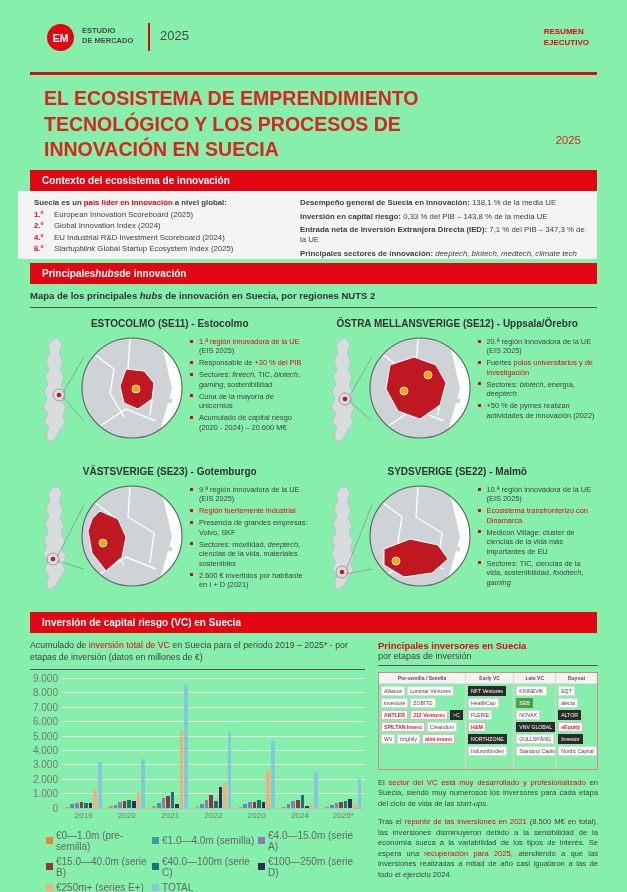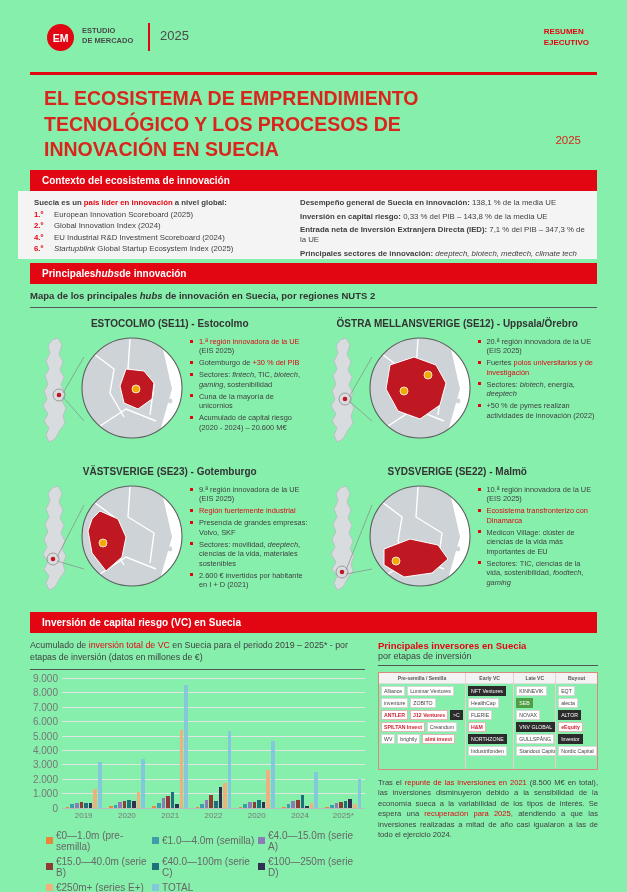--- a/index.html
+++ b/index.html
@@ -175,7 +175,7 @@
             </div>
             <div class="blt">
               <span class="blt-dot"></span>
-              <span><span>Gotemburgo de </span><span class="red">+30 % del PIB</span></span>
+              <span><span>Responsable de </span><span class="red">+30 % del PIB</span></span>
             </div>
             <div class="blt">
               <span class="blt-dot"></span>

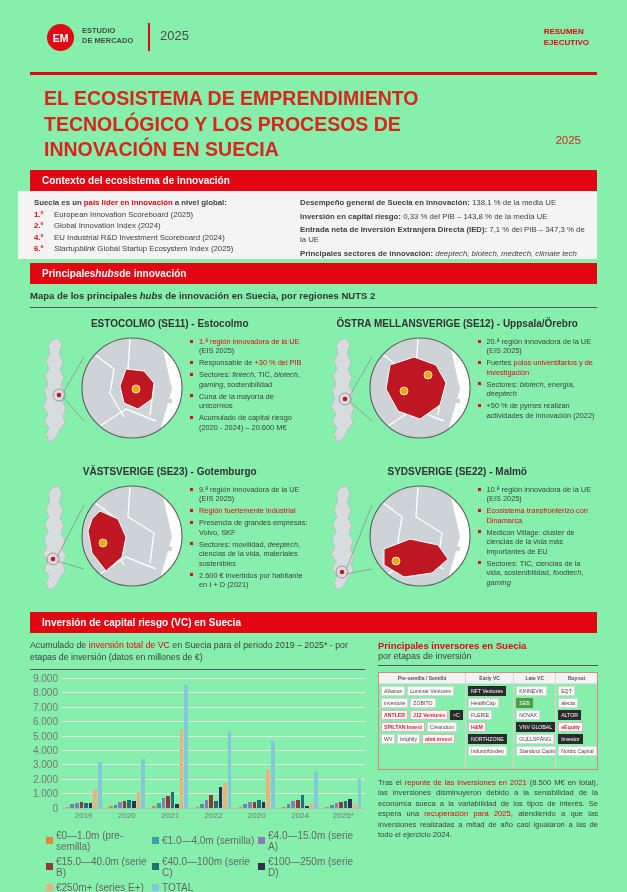--- a/index.html
+++ b/index.html
@@ -546,6 +546,7 @@
         </div>
       </div>
     <div id="paras">
+        <div class="para"><span>El </span><span class="red">sector del VC está muy desarrollado y profesionalizado</span><span> en Suecia, siendo muy numerosos los inversores para cada etapa del ciclo de vida de las </span><span class="it">start-ups</span><span>.</span></div>
         <div class="para"><span>Tras el </span><span class="red">repunte de las inversiones en 2021</span><span> (8.500 M€ en total), las inversiones disminuyeron debido a la sensibilidad de la economía sueca a la variabilidad de los tipos de interés. Se espera una </span><span class="red">recuperación para 2025,</span><span> atendiendo a que las inversiones realizadas a mitad de año casi igualaron a las de todo el ejercicio 2024.</span></div>
       </div>
   </div>

